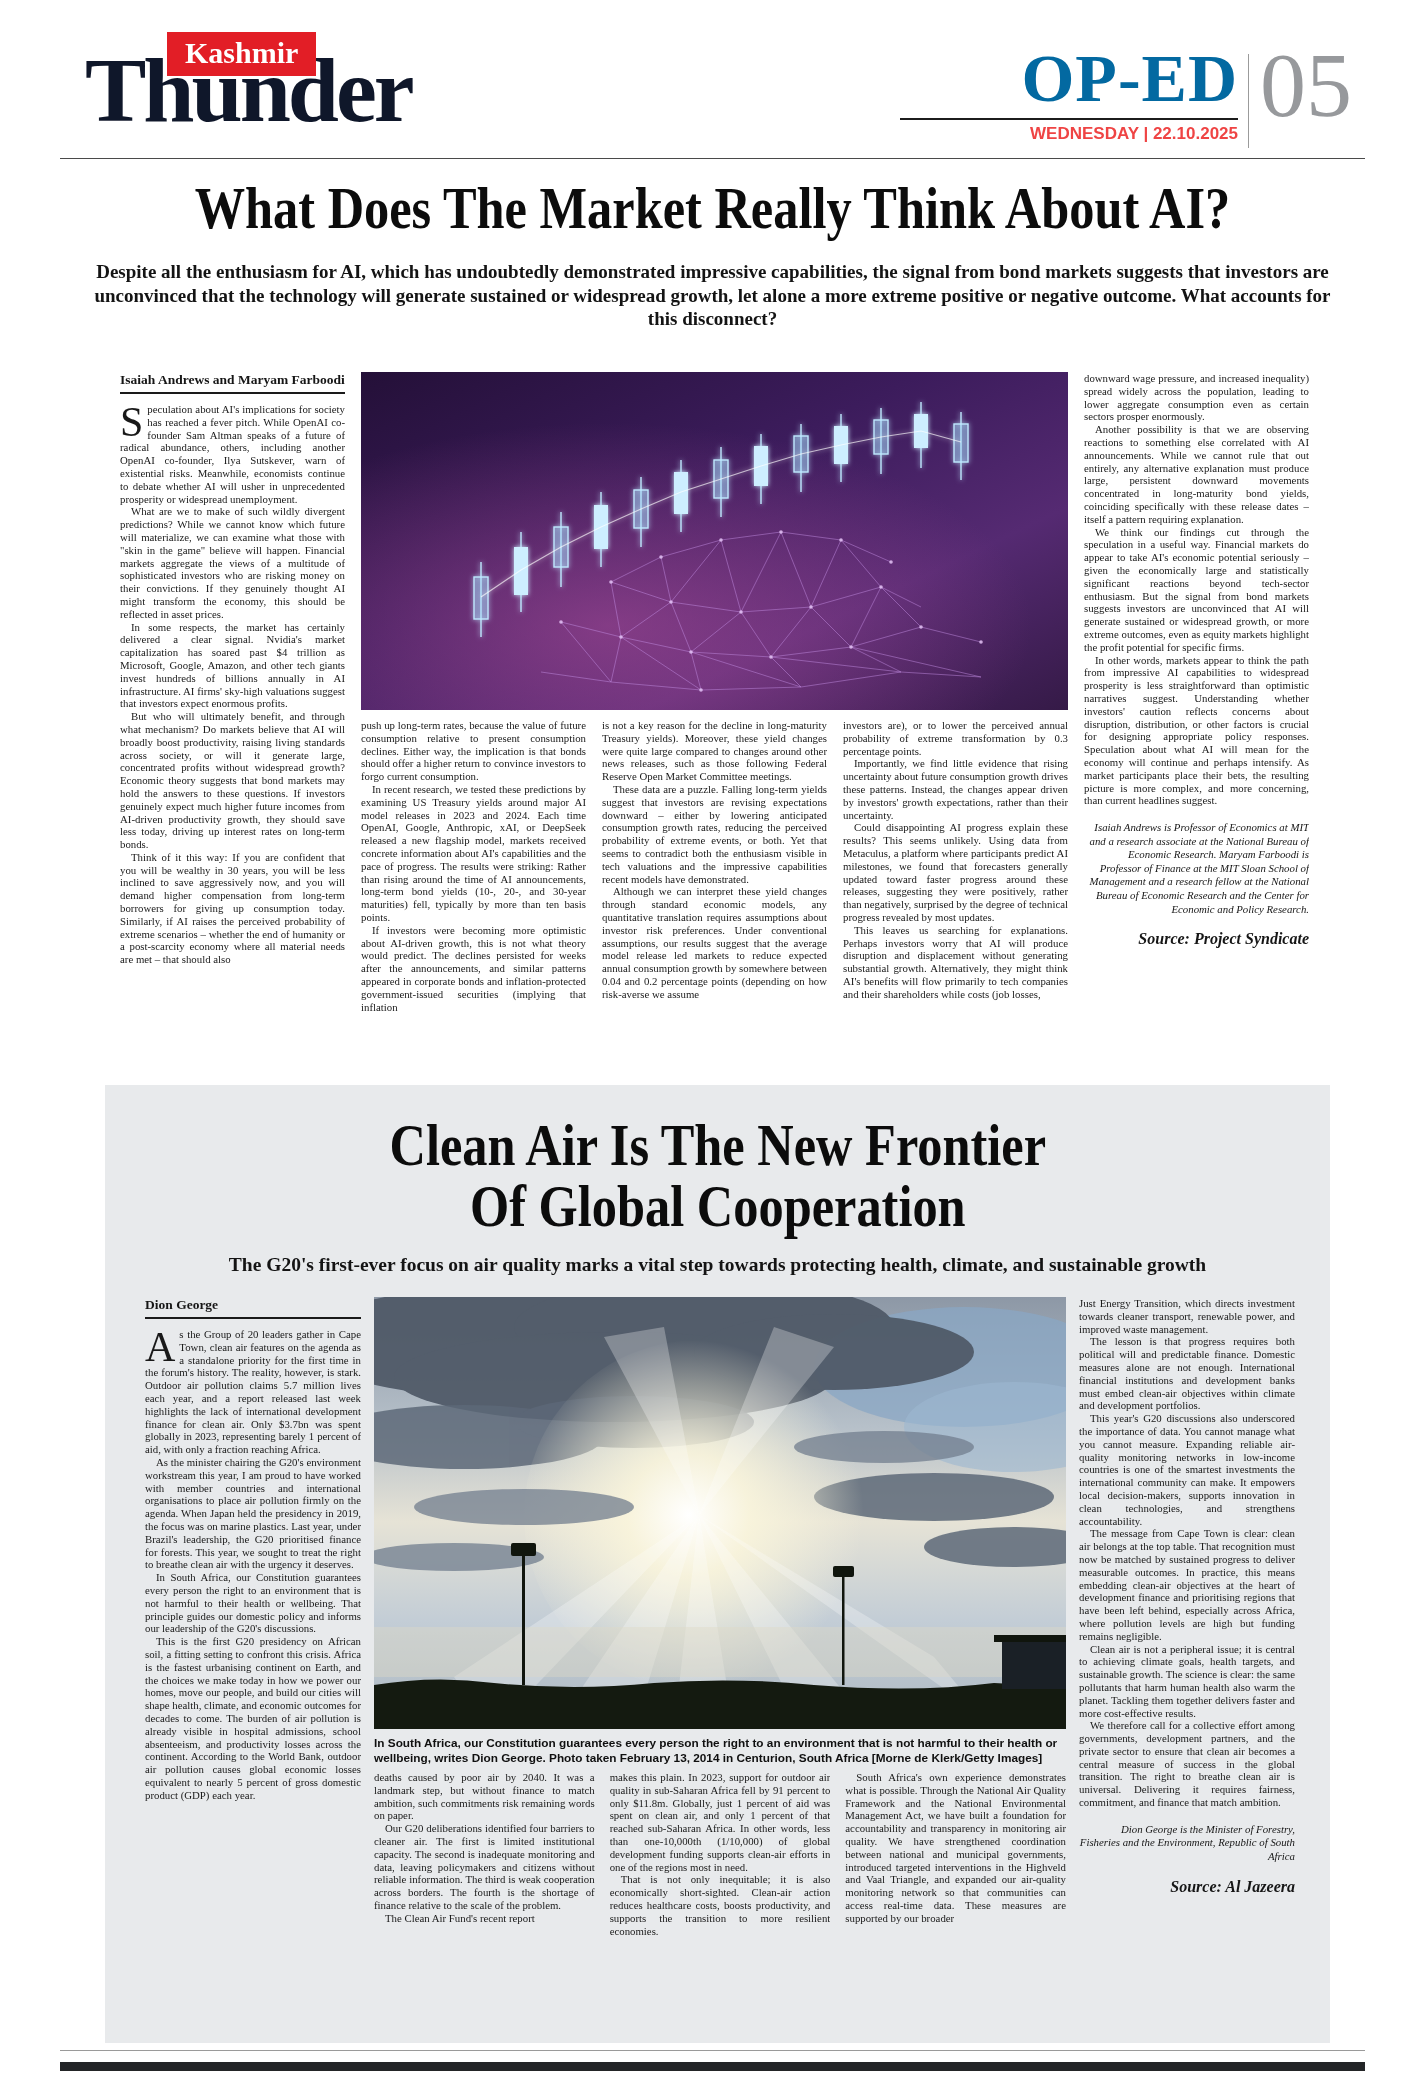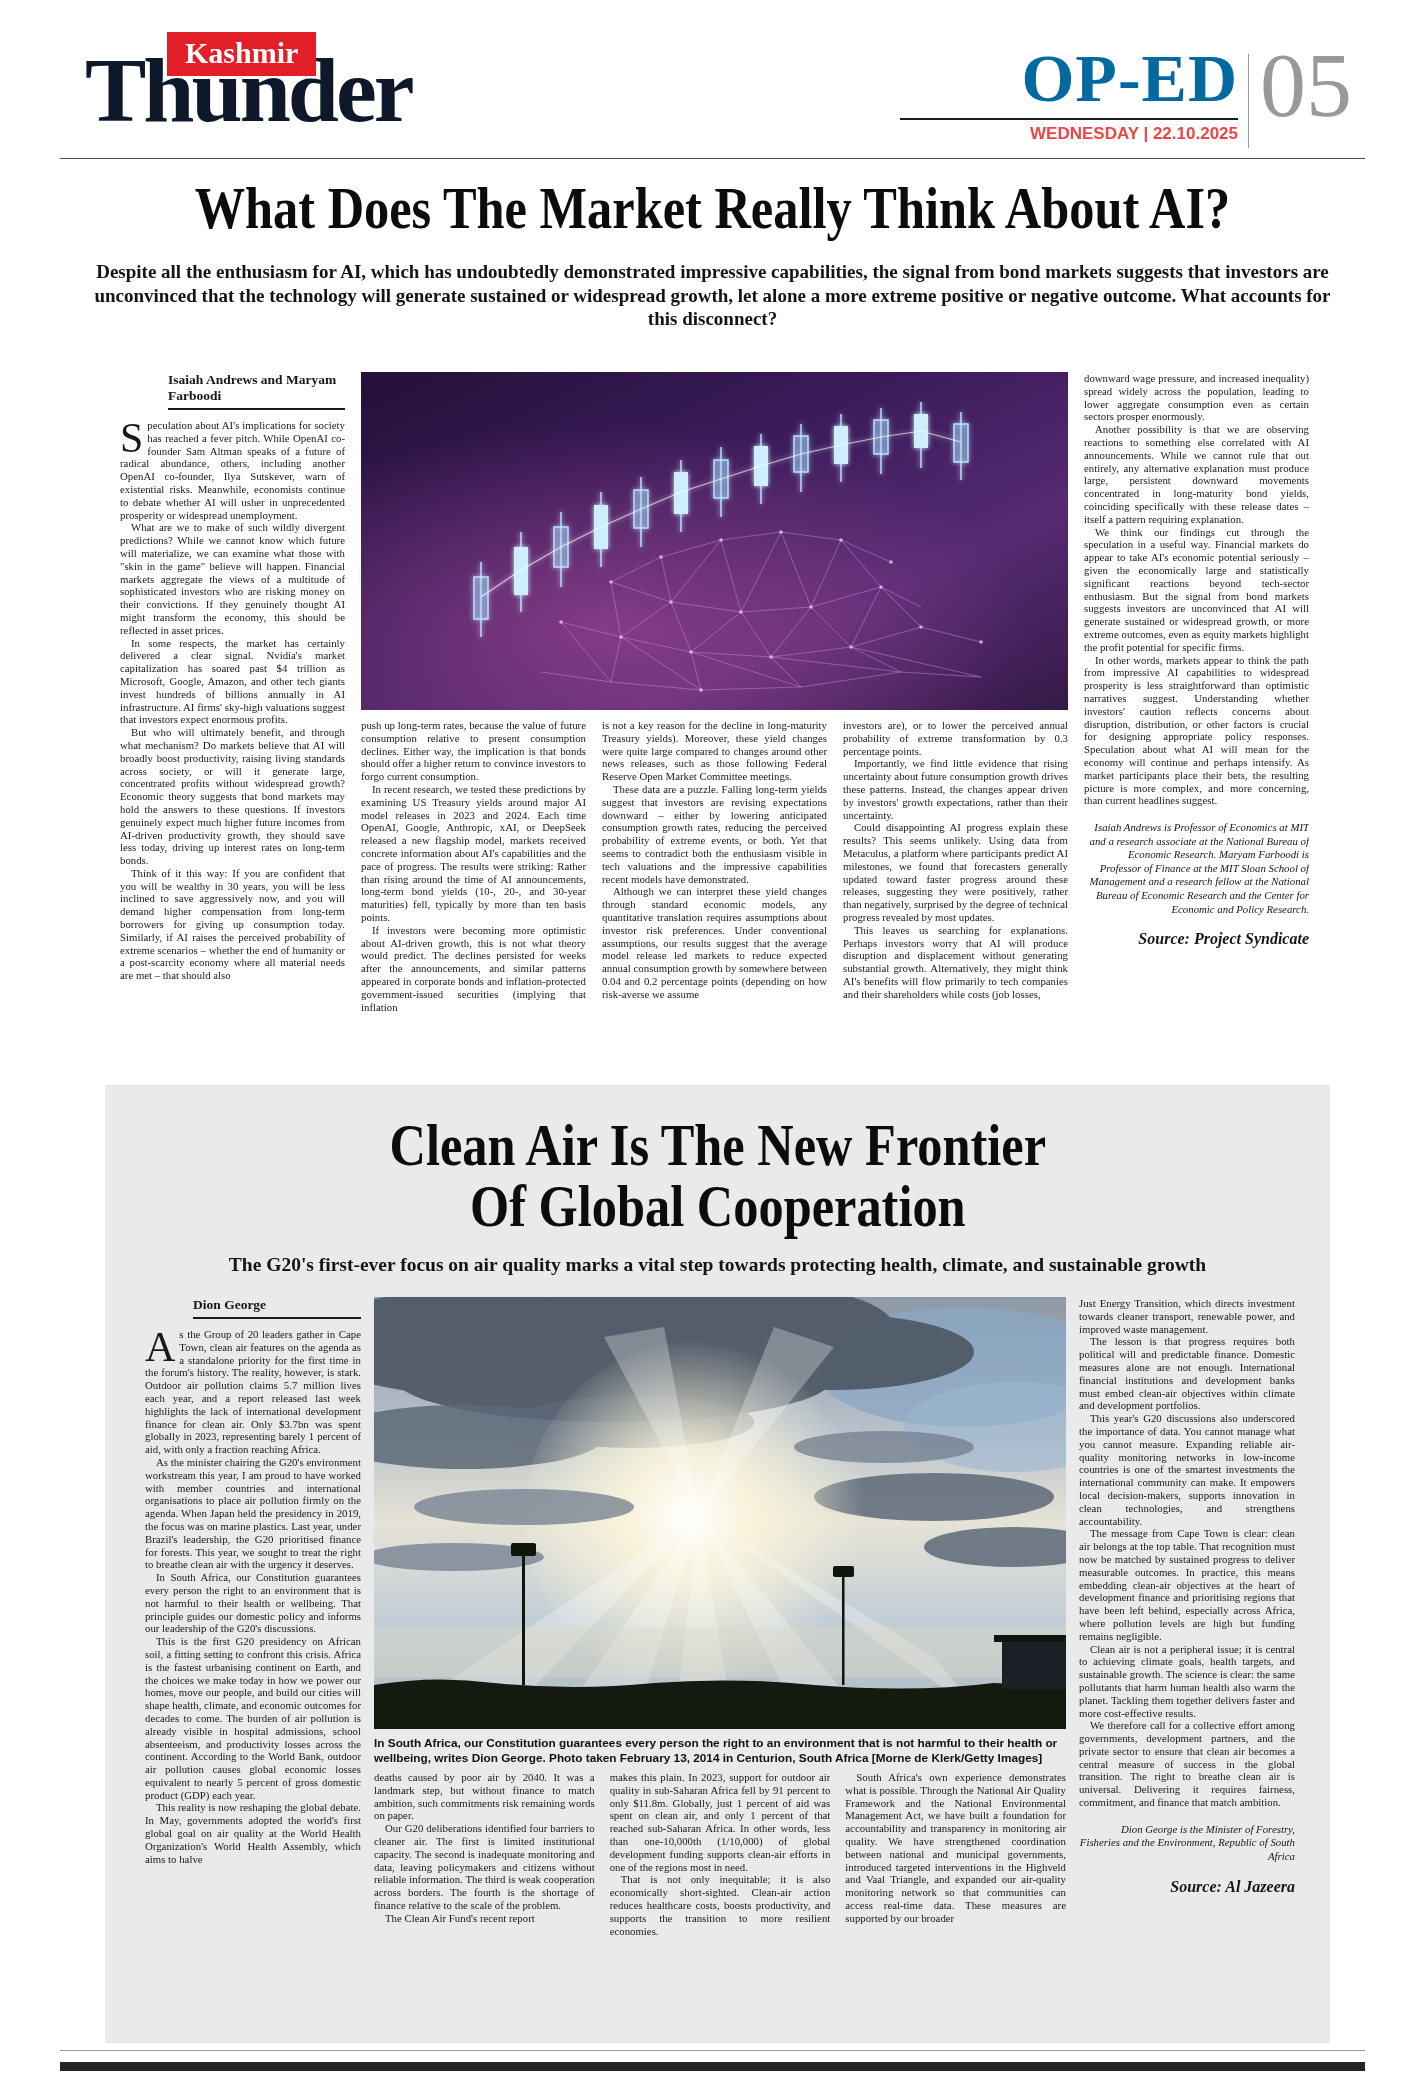--- a/index.html
+++ b/index.html
@@ -24,7 +24,7 @@
   .condensed { display:inline-block; transform:scaleX(0.84); transform-origin:center; white-space:nowrap; }
   .headline { text-align:center; font-weight:700; color:#0c0c0c; }
   .standfirst { text-align:center; font-weight:600; color:#141414; }
-  .byline { font-weight:700; font-size:13.5px; padding-bottom:4px; border-bottom:2px solid #1a1a1a; margin-bottom:9px;margin-left:48px; }
+  .byline { font-weight:700; font-size:13.5px; padding-bottom:4px; border-bottom:2px solid #1a1a1a; margin-bottom:9px; }
   .para { text-align:justify; font-size:10.8px; line-height:12.8px; color:#191919; }
   .para.indent { text-indent:11px; }
   .para.noindent { text-indent:0; }

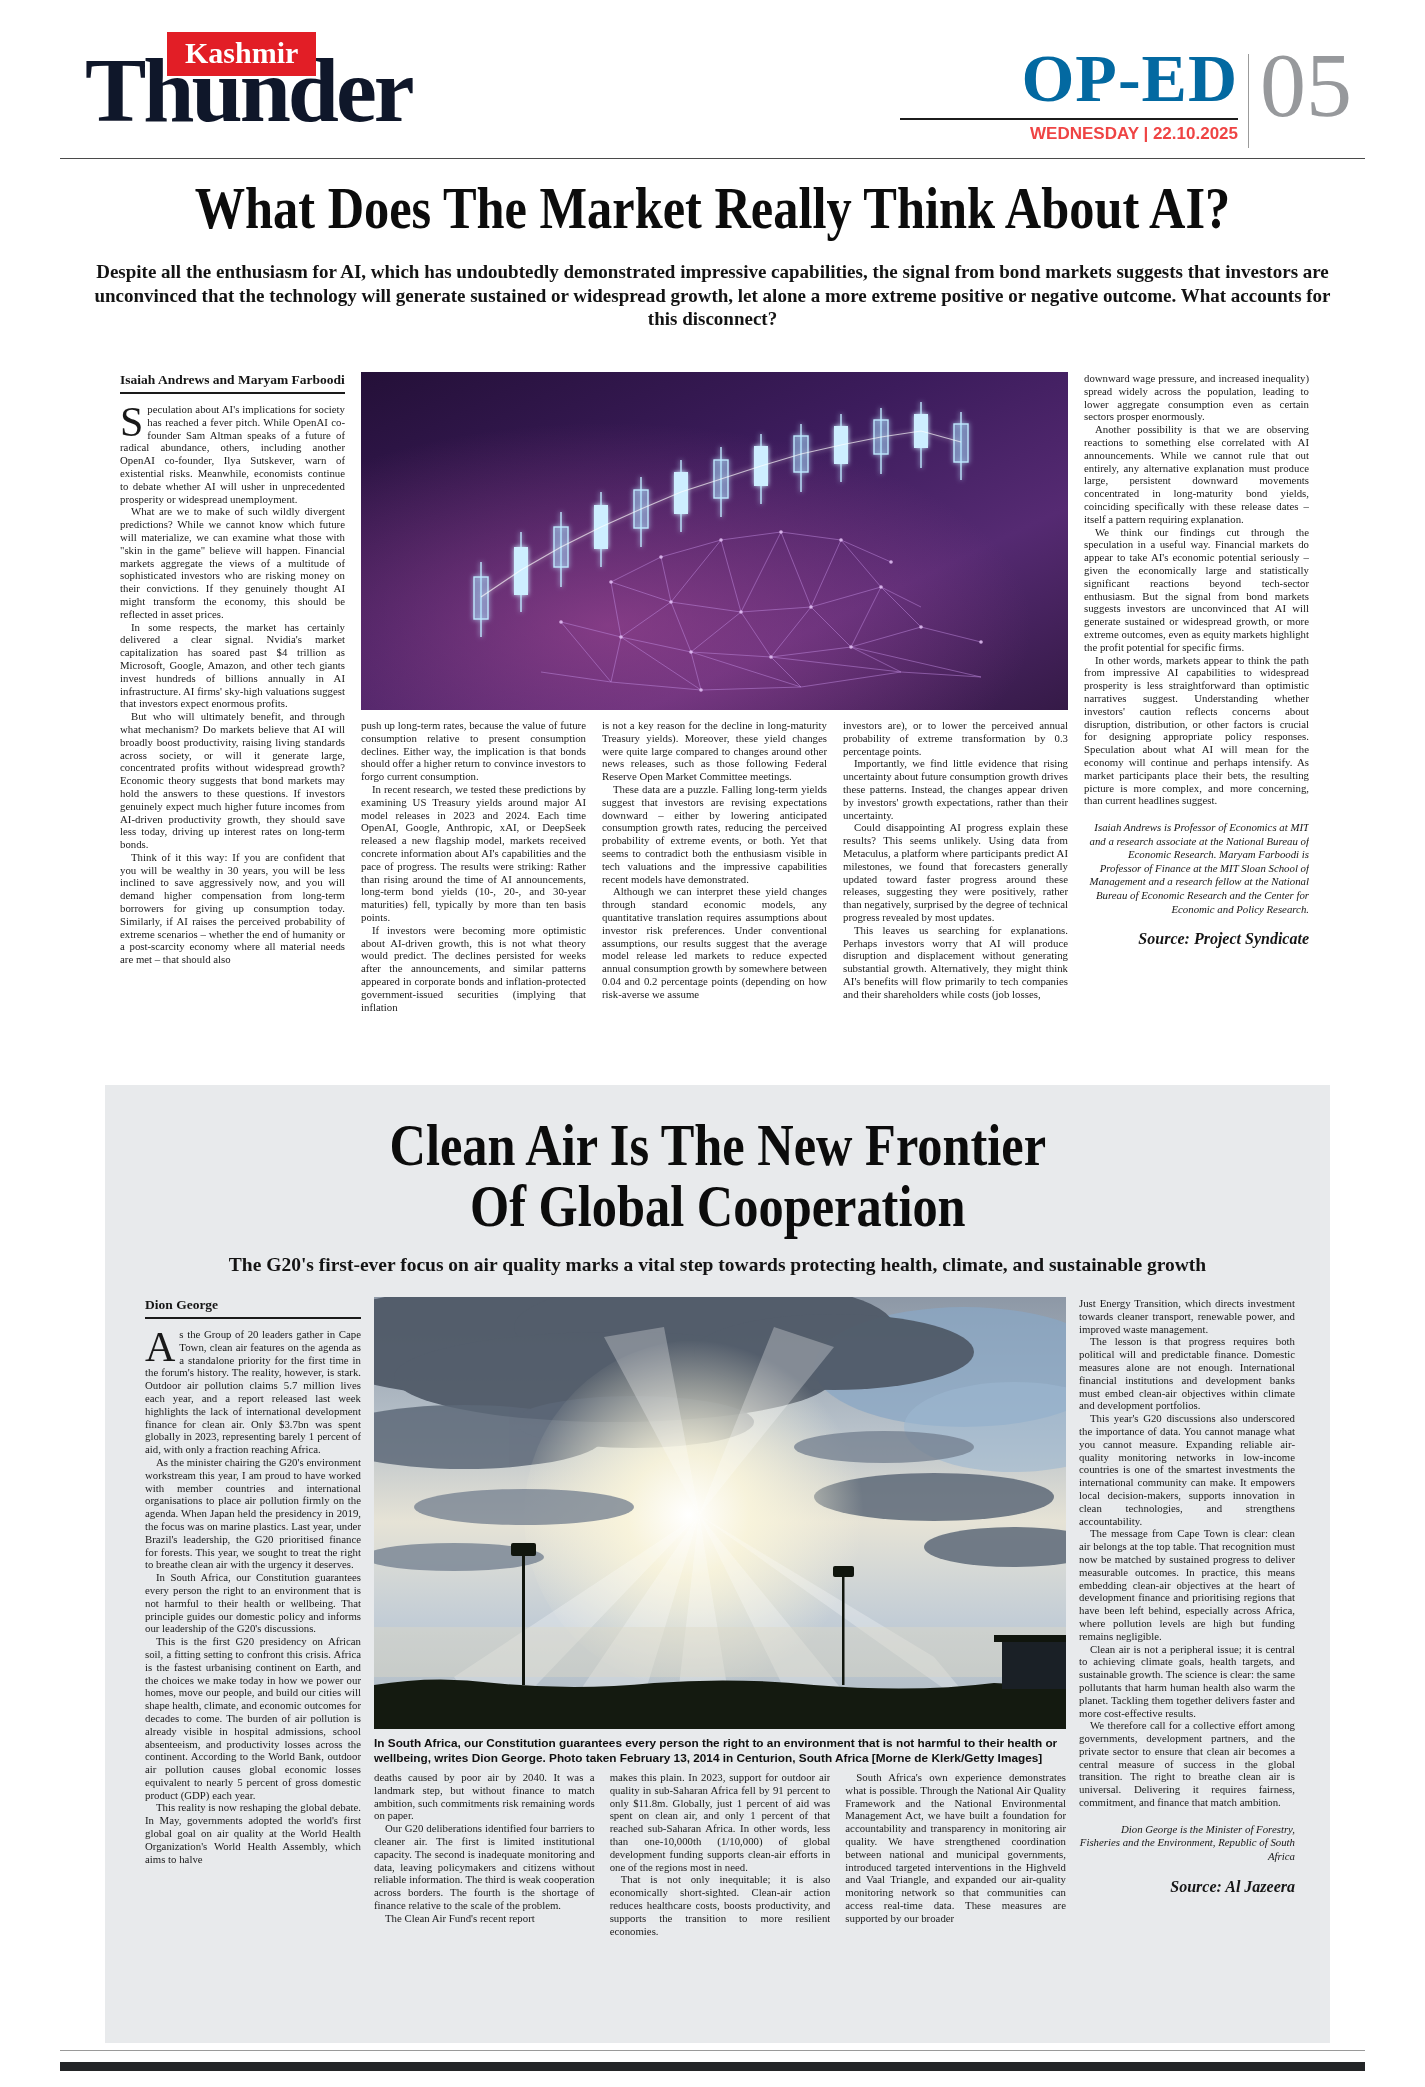--- a/index.html
+++ b/index.html
@@ -226,7 +226,6 @@
             <p class="para indent">As the minister chairing the G20's environment workstream this year, I am proud to have worked with member countries and international organisations to place air pollution firmly on the agenda. When Japan held the presidency in 2019, the focus was on marine plastics. Last year, under Brazil's leadership, the G20 prioritised finance for forests. This year, we sought to treat the right to breathe clean air with the urgency it deserves.</p>
             <p class="para indent">In South Africa, our Constitution guarantees every person the right to an environment that is not harmful to their health or wellbeing. That principle guides our domestic policy and informs our leadership of the G20's discussions.</p>
             <p class="para indent">This is the first G20 presidency on African soil, a fitting setting to confront this crisis. Africa is the fastest urbanising continent on Earth, and the choices we make today in how we power our homes, move our people, and build our cities will shape health, climate, and economic outcomes for decades to come. The burden of air pollution is already visible in hospital admissions, school absenteeism, and productivity losses across the continent. According to the World Bank, outdoor air pollution causes global economic losses equivalent to nearly 5 percent of gross domestic product (GDP) each year.</p>
-            <p class="para indent">This reality is now reshaping the global debate. In May, governments adopted the world's first global goal on air quality at the World Health Organization's World Health Assembly, which aims to halve</p>
           </div>
       </div>
 

